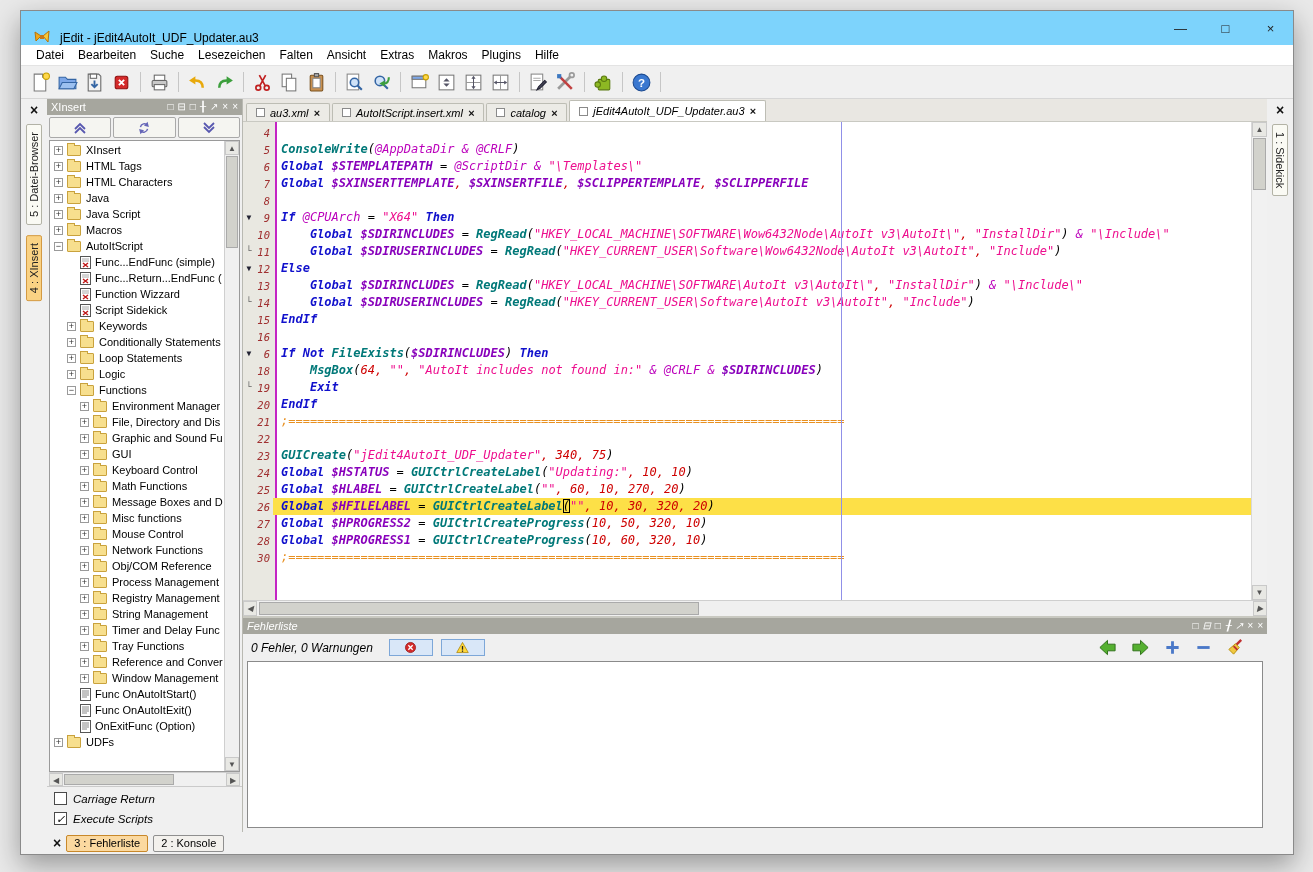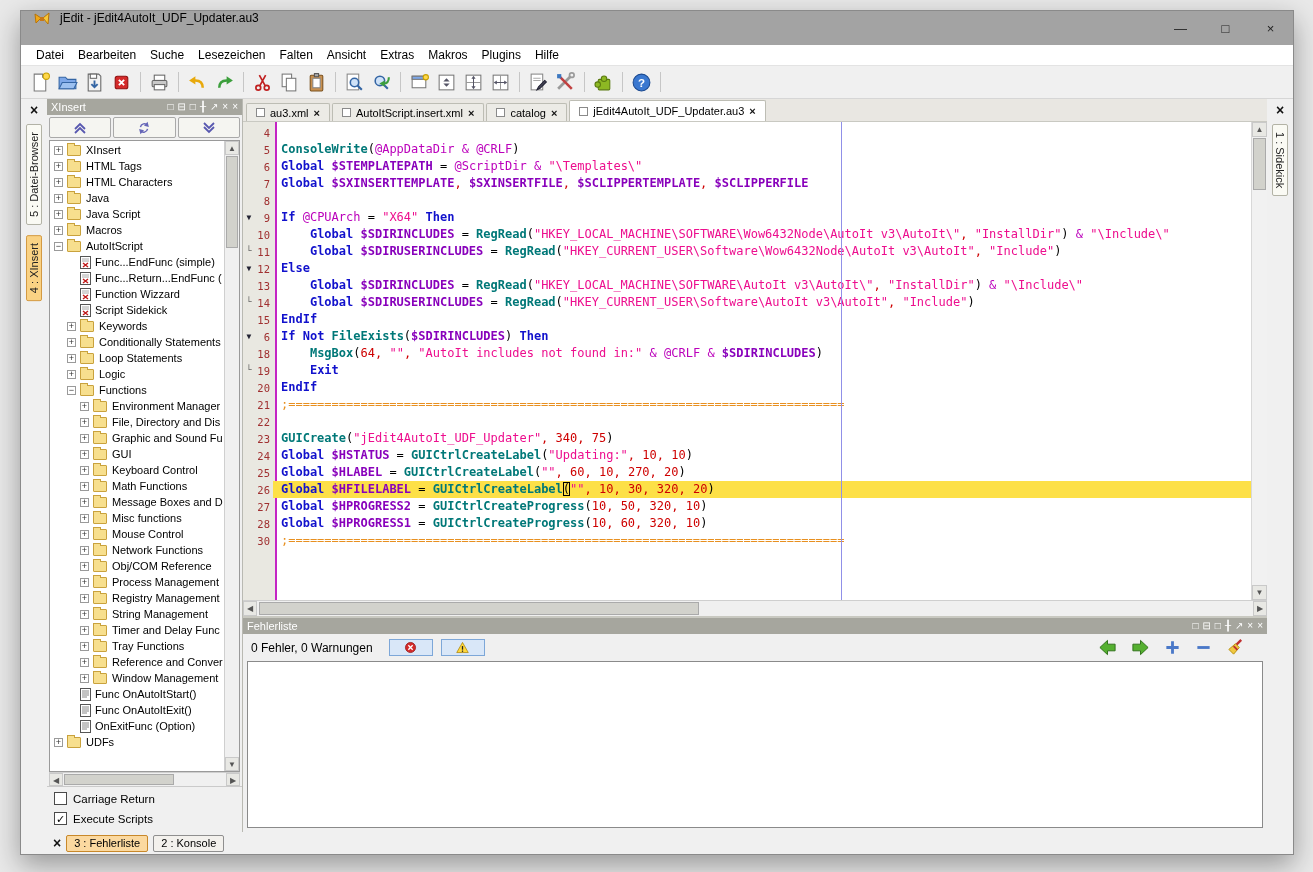--- a/index.html
+++ b/index.html
@@ -6,7 +6,7 @@
   *{box-sizing:border-box;}
   .window{position:absolute;left:20px;top:10px;width:1274px;height:845px;background:#f0f0f0;border:1px solid #8a8a8a;box-shadow:0 10px 26px rgba(0,0,0,.35);display:flex;flex-direction:column;}
   
-  .titlebar{height:34px;background:#a3a3a3;display:flex;align-items:flex-start;padding-left:12px;flex:none;}
+  .titlebar{height:34px;background:#7dd3fc;display:flex;align-items:flex-end;padding-left:12px;flex:none;}
   .title-text{font-size:12px;color:#000;margin-left:9px;flex:1;}
   .winbtn{width:45px;height:34px;display:flex;align-items:center;justify-content:center;font-size:13px;color:#222;}
   

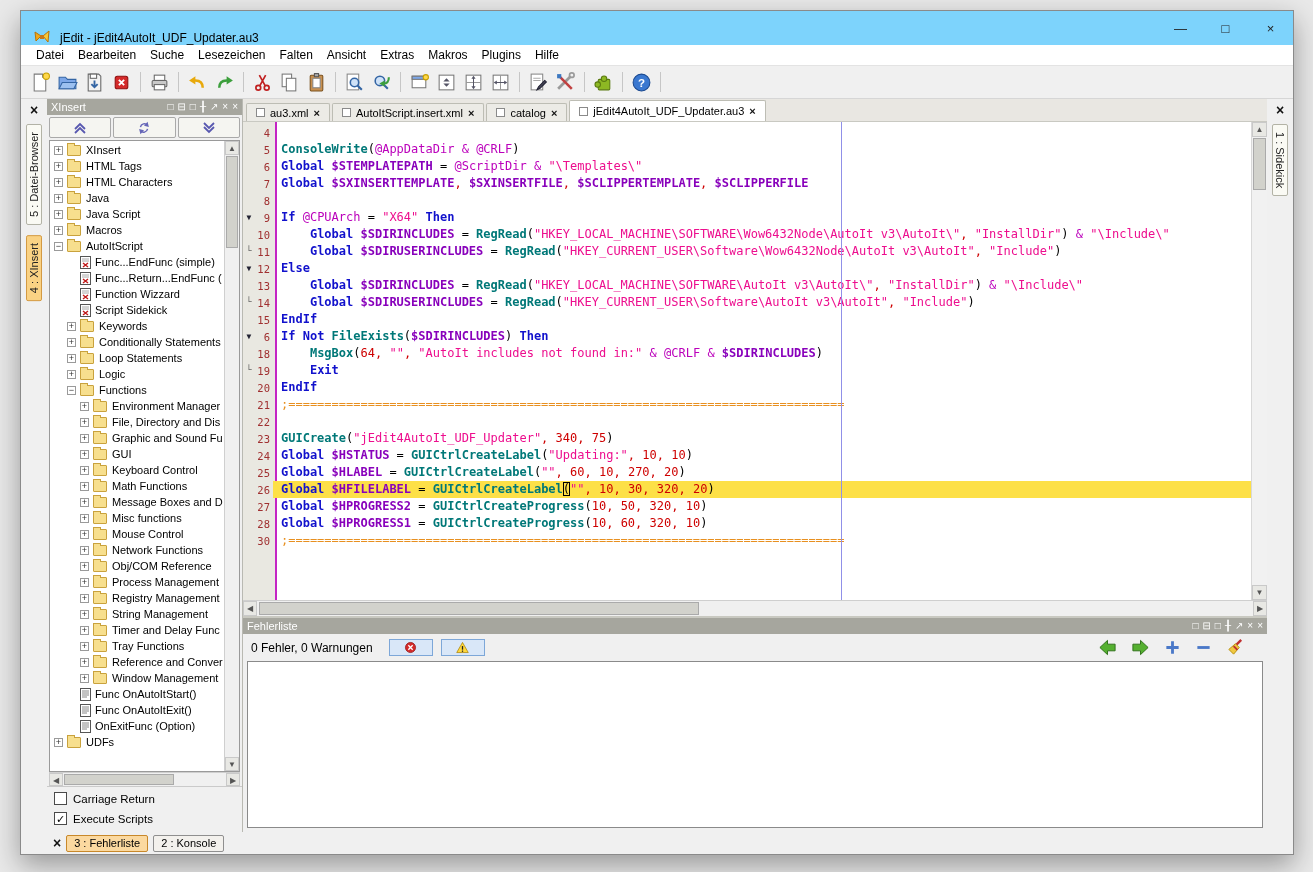--- a/index.html
+++ b/index.html
@@ -48,7 +48,7 @@
   .check{display:flex;align-items:center;gap:6px;font-size:11.5px;color:#000;}
   .box{width:13px;height:13px;border:1px solid #4a4a4a;background:#fff;font-size:11px;line-height:12px;text-align:center;flex:none;}
   
-  .center{flex:1;display:flex;flex-direction:column;min-width:0;}
+  .center{flex:1;display:flex;flex-direction:column;min-width:0;font-style:italic;}
   .tabbar{height:23px;background:#e9e7e2;display:flex;align-items:flex-end;padding-left:3px;flex:none;border-bottom:1px solid #c9c9c2;}
   .tab{display:flex;align-items:center;gap:5px;font-size:11px;color:#000;padding:0 9px;background:#ecebe6;border:1px solid #bdbdb4;border-bottom:none;margin-right:2px;border-radius:2px 2px 0 0;height:18px;}
   .tab.active{background:#fff;height:21px;}

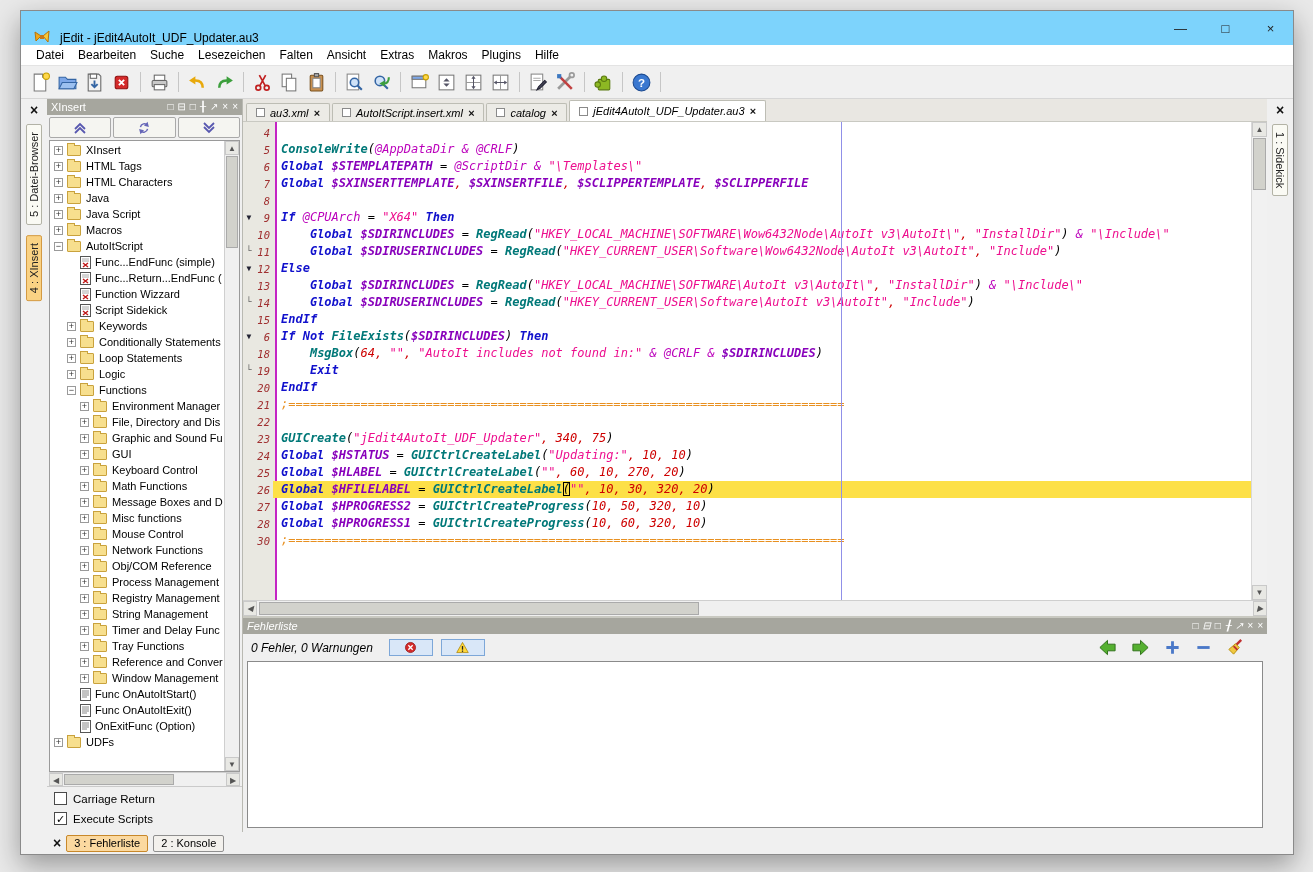--- a/index.html
+++ b/index.html
@@ -713,6 +713,11 @@
               <span class="lc"><span class="tk-k">EndIf</span></span>
             </div>
             <div class="line">
+              <span class="lg"></span>
+              <span class="ln">16</span>
+              <span class="lc"></span>
+            </div>
+            <div class="line">
               <span class="lg">▼</span>
               <span class="ln">6</span>
               <span class="lc"><span class="tk-k">If</span><span class="tk-p"> </span><span class="tk-k">Not</span><span class="tk-p"> </span><span class="tk-f">FileExists</span><span class="tk-p">(</span><span class="tk-v">$SDIRINCLUDES</span><span class="tk-p">) </span><span class="tk-k">Then</span></span>

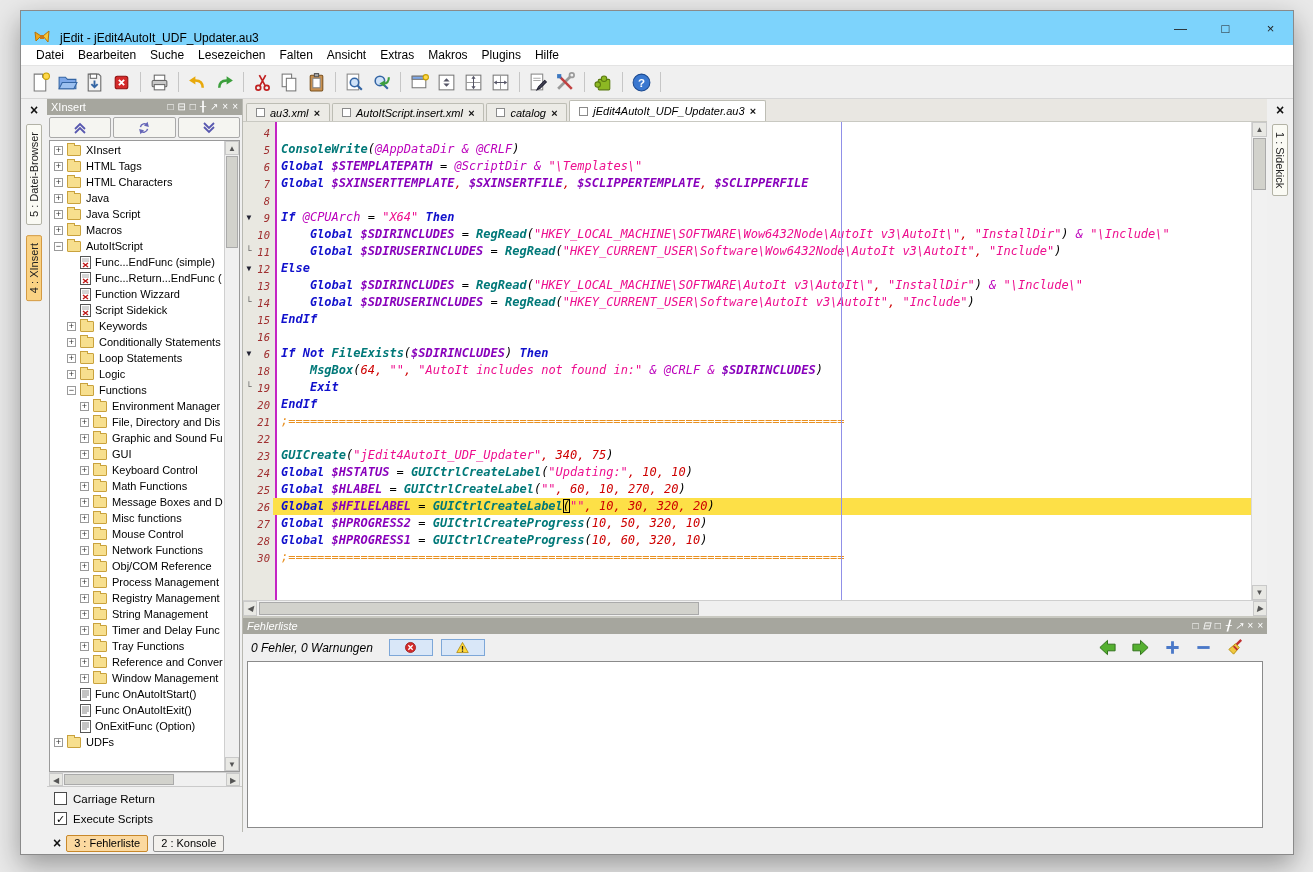--- a/index.html
+++ b/index.html
@@ -44,7 +44,7 @@
   .hscroll{height:14px;flex:none;background:#f0f0f0;border-top:1px solid #cfcfcf;position:relative;}
   .hscroll .arr{position:absolute;top:0;width:14px;height:100%;font-size:8px;color:#555;text-align:center;line-height:13px;background:#e8e8e4;border:1px solid #c9c9c9;}
   .hscroll .thumb{position:absolute;top:1px;bottom:1px;background:#d2d2cc;border:1px solid #aaa;}
-  .xi-checks{flex:none;padding:5px 7px 7px;display:flex;flex-direction:column;gap:7px;background:#f0f0f0;border-top:1px solid #cacaca;}
+  .xi-checks{flex:none;padding:5px 7px 7px;display:flex;flex-direction:column;gap:7px;background:#f0f0f0;border-top:1px solid #cacaca;font-style:italic;}
   .check{display:flex;align-items:center;gap:6px;font-size:11.5px;color:#000;}
   .box{width:13px;height:13px;border:1px solid #4a4a4a;background:#fff;font-size:11px;line-height:12px;text-align:center;flex:none;}
   

